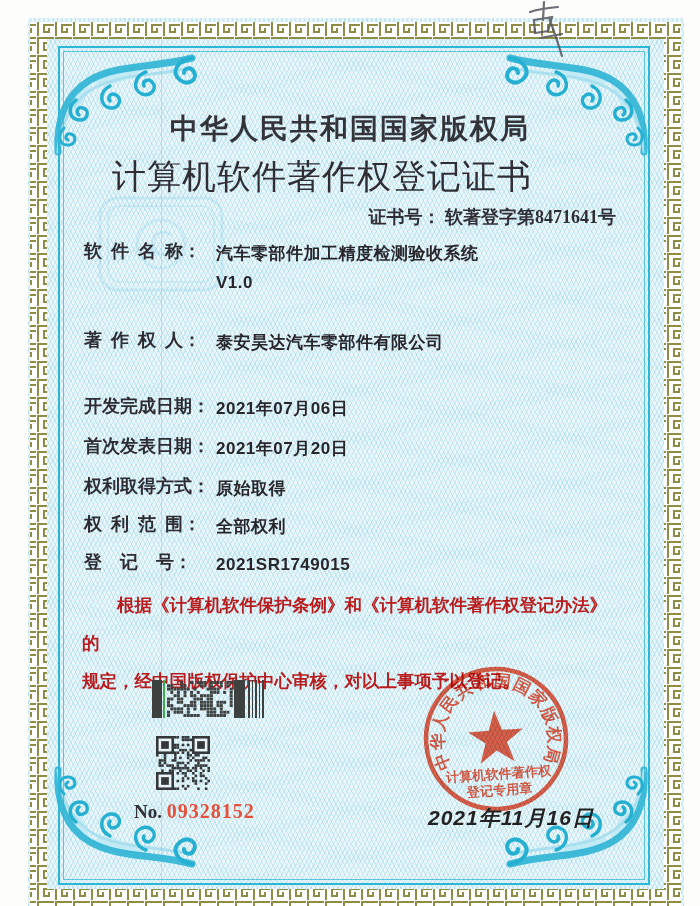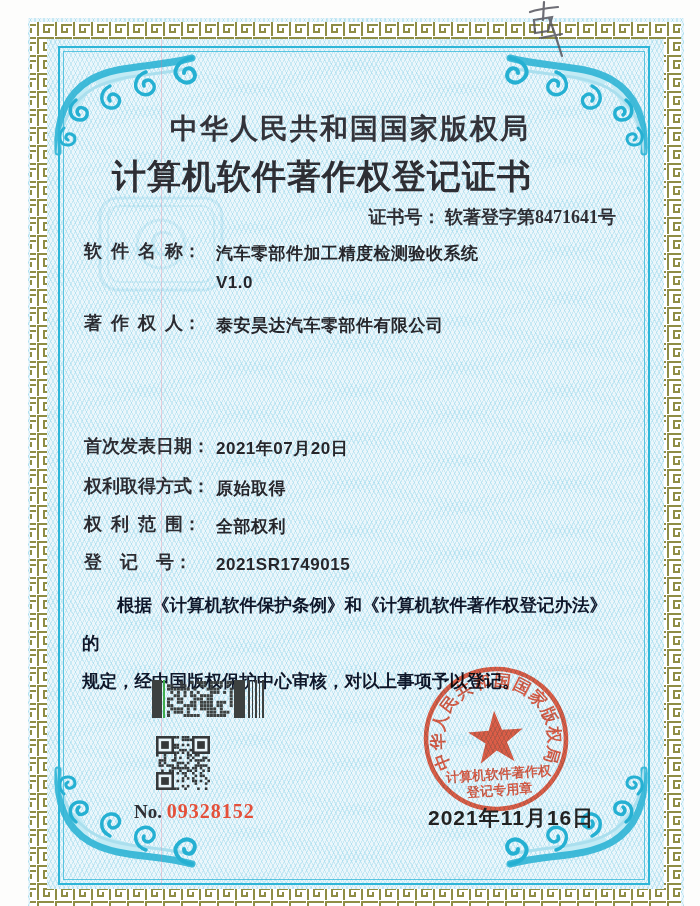--- a/index.html
+++ b/index.html
@@ -23,7 +23,7 @@
   .authority{position:absolute;left:0;top:110px;width:700px;text-align:center;
              font-size:28px;font-weight:bold;letter-spacing:2px;color:#33333a;}
   .cert-title{position:absolute;left:0;top:154px;width:644px;text-align:center;
-             font-size:34px;font-weight:bold;letter-spacing:1px;color:#2e2e34;}
+             font-size:34px;font-weight:normal;letter-spacing:1px;color:#2e2e34;}
   .certno{position:absolute;right:84px;top:205px;font-size:18px;font-weight:bold;
              color:#2e2e34;white-space:pre;}
   .row{position:absolute;left:84px;width:560px;}

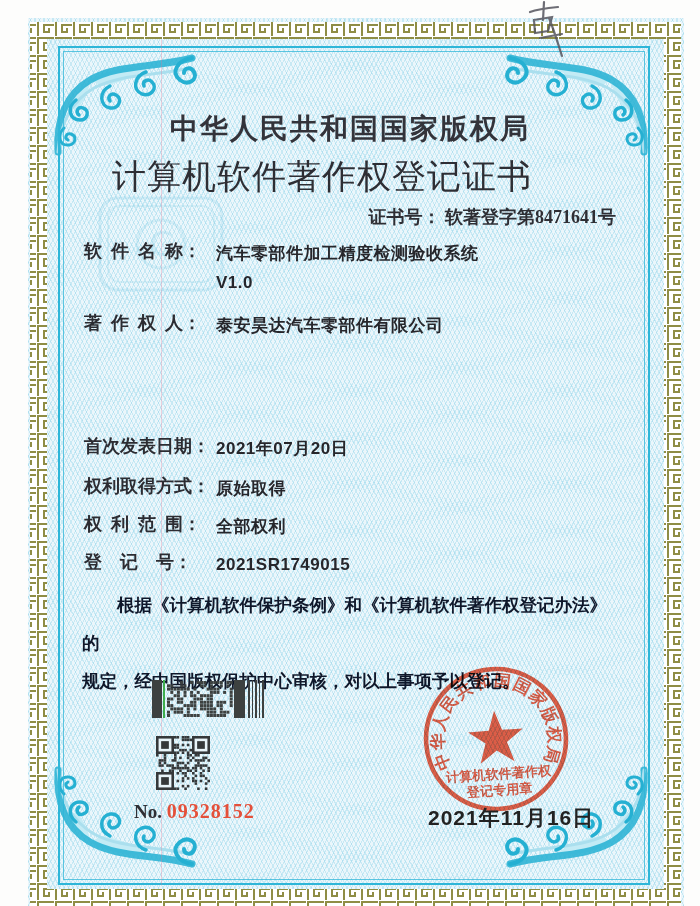--- a/index.html
+++ b/index.html
@@ -126,7 +126,7 @@
     <span class="lbl">软  件  名  称：</span>
     <span class="val"><span>汽车零部件加工精度检测验收系统</span><br><span>V1.0</span></span>
   </div>
-  <div class="row" style="top:311px">
+  <div class="row" style="top:328px">
     <span class="lbl">著  作  权  人：</span>
     <span class="val">泰安昊达汽车零部件有限公司</span>
   </div>

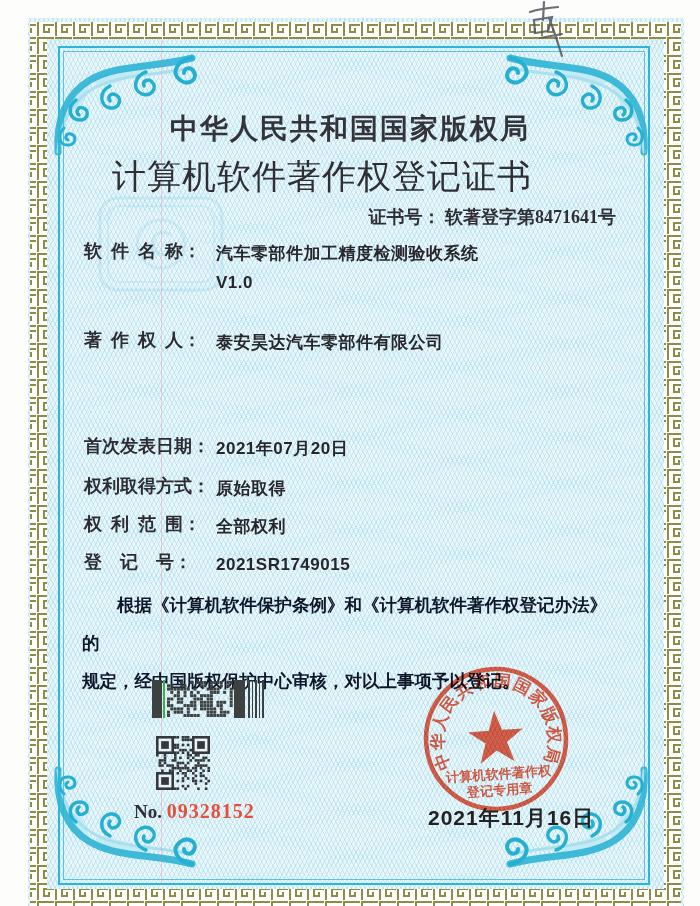--- a/index.html
+++ b/index.html
@@ -129,6 +129,10 @@
   <div class="row" style="top:328px">
     <span class="lbl">著  作  权  人：</span>
     <span class="val">泰安昊达汽车零部件有限公司</span>
+  </div>
+  <div class="row" style="top:394px">
+    <span class="lbl">开发完成日期：</span>
+    <span class="val">2021年07月06日</span>
   </div>
   <div class="row" style="top:434px">
     <span class="lbl">首次发表日期：</span>

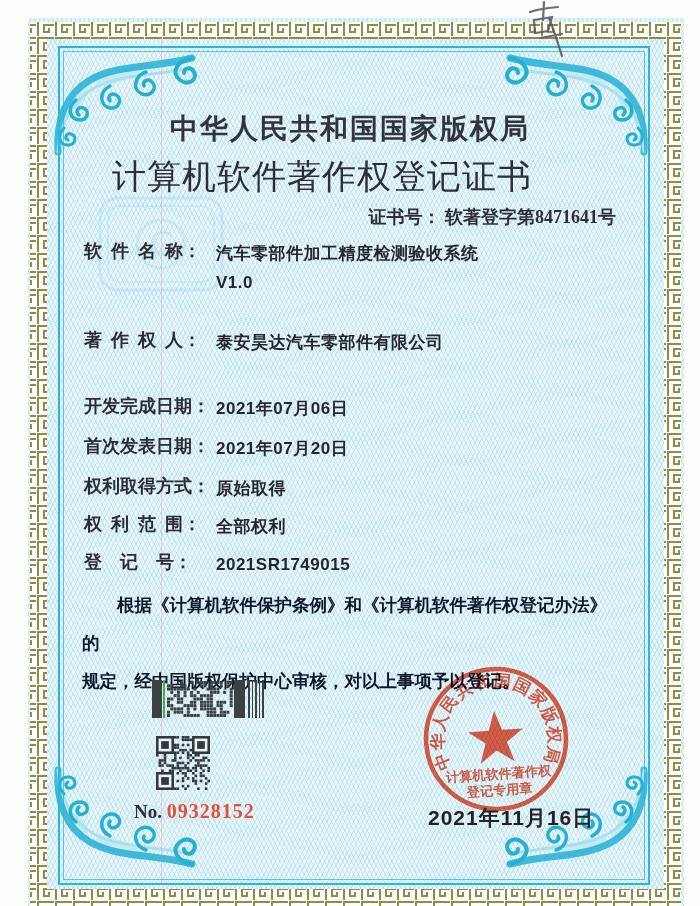--- a/index.html
+++ b/index.html
@@ -33,7 +33,7 @@
              font-family:"Liberation Sans","DejaVu Sans",sans-serif;color:#26262b;
              letter-spacing:.5px;max-width:420px;line-height:29px;}
   .statement{position:absolute;left:82px;top:586px;width:528px;font-size:17.5px;
-             font-weight:600;line-height:38px;color:#0f172a;}
+             font-weight:600;line-height:38px;color:#b91c1c;}
   .serial{position:absolute;left:134px;top:800px;font-size:19px;font-weight:bold;color:#2f2f35;}
   .serial .num{font-family:Liberation Serif, serif;
              color:#e4503a;font-size:20px;letter-spacing:1px;font-weight:bold;}

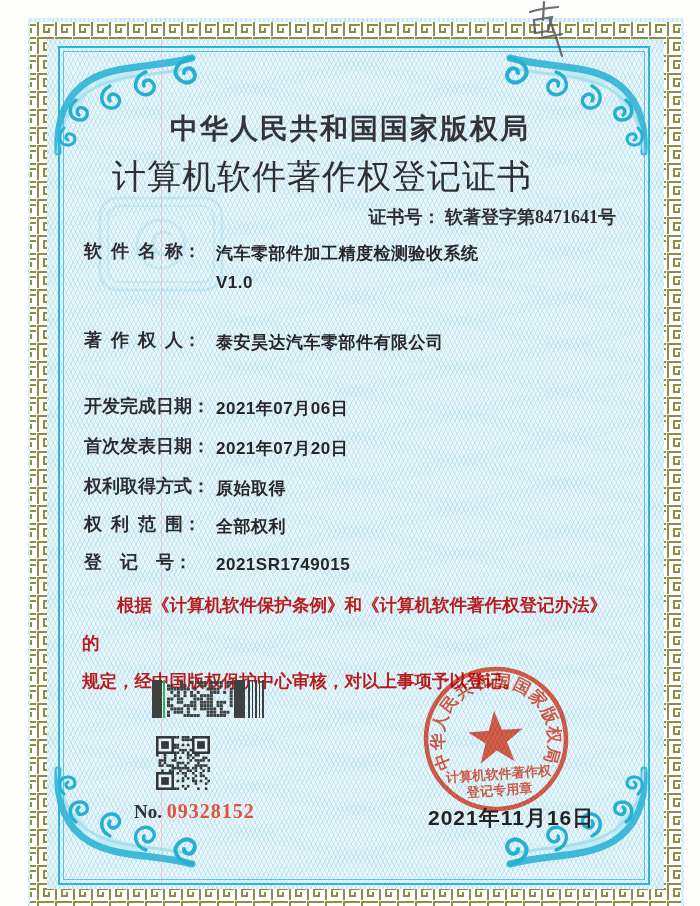--- a/index.html
+++ b/index.html
@@ -38,7 +38,7 @@
   .serial .num{font-family:Liberation Serif, serif;
              color:#e4503a;font-size:20px;letter-spacing:1px;font-weight:bold;}
   .seal-date{position:absolute;left:428px;top:804px;font-size:21px;font-weight:bold;
-             font-family:"Liberation Sans","DejaVu Sans",sans-serif;color:#222;letter-spacing:1px;}
+             font-family:"Liberation Sans","DejaVu Sans",sans-serif;color:#222;letter-spacing:1px;font-style:italic;}
   .seal-wrap{position:absolute;left:421px;top:664px;width:150px;height:150px;
              transform:rotate(-4deg);mix-blend-mode:multiply;opacity:.92;}
   .watermark{position:absolute;left:96px;top:194px;opacity:.5;}

